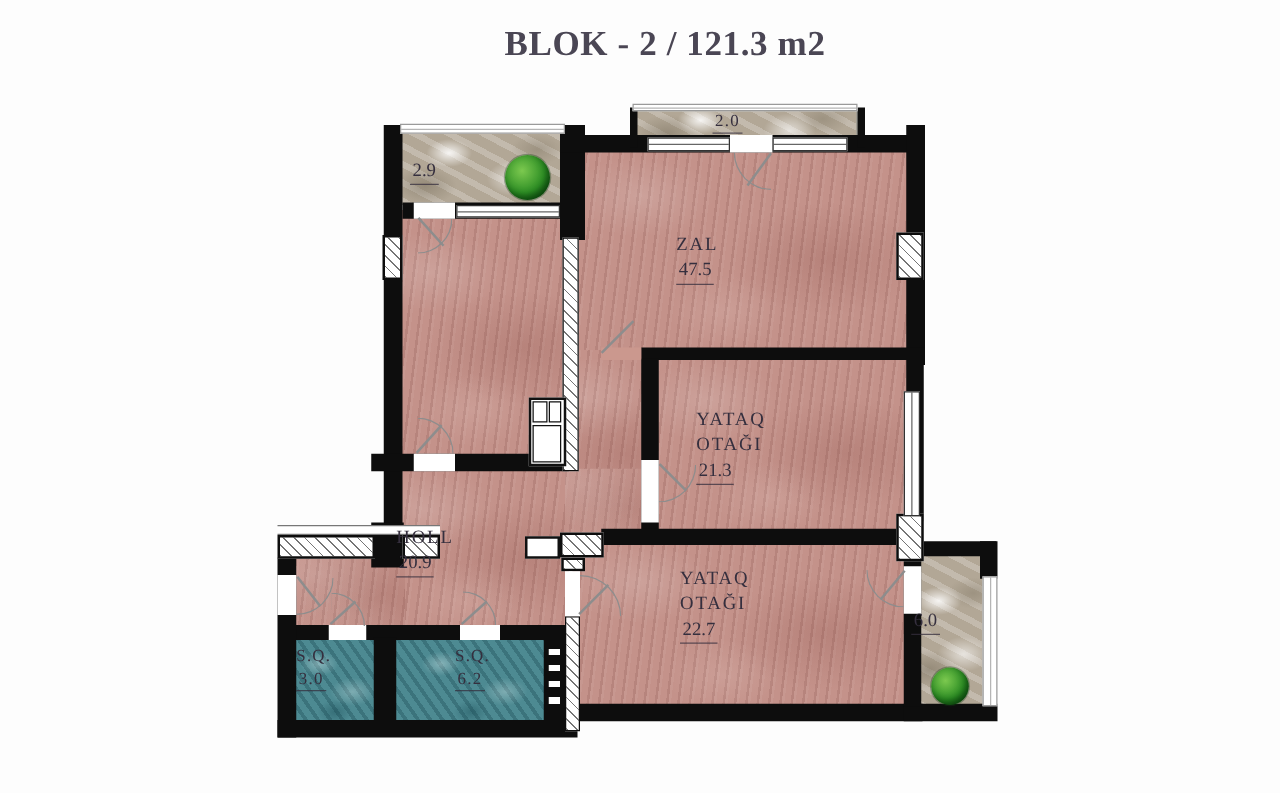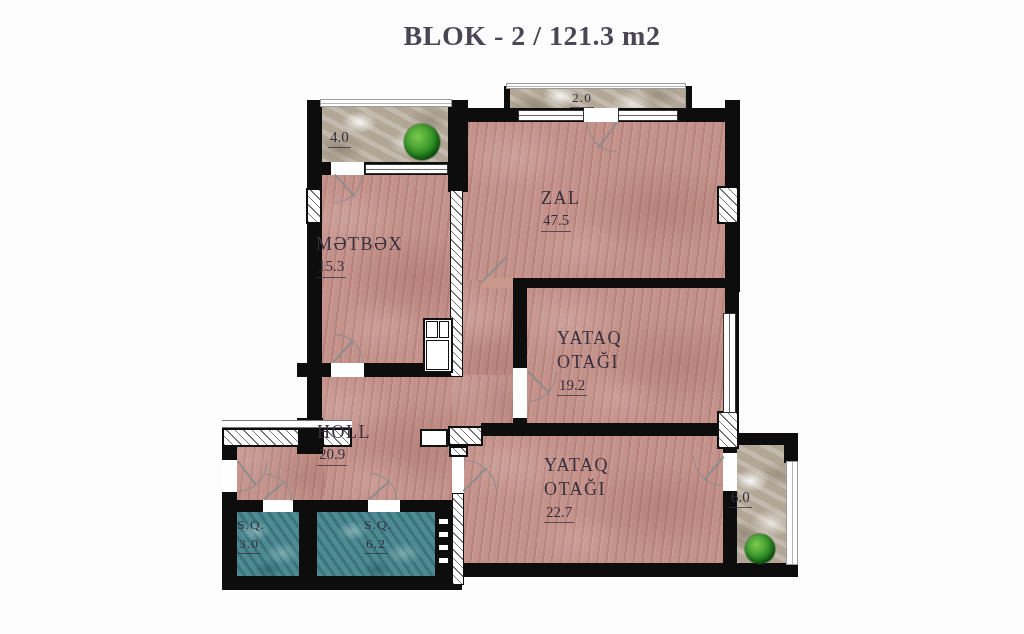--- a/index.html
+++ b/index.html
@@ -198,7 +198,7 @@
     <span class="rarea">6.2</span>
   </div>
   <div class="rlabel" style="left:328px;top:127px;width:60px">
-    <span class="rarea">4.0</span>
+    <span class="rarea">2.9</span>
   </div>
   <div class="rlabel small" style="left:570px;top:88px;width:60px">
     <span class="rarea">2.0</span>

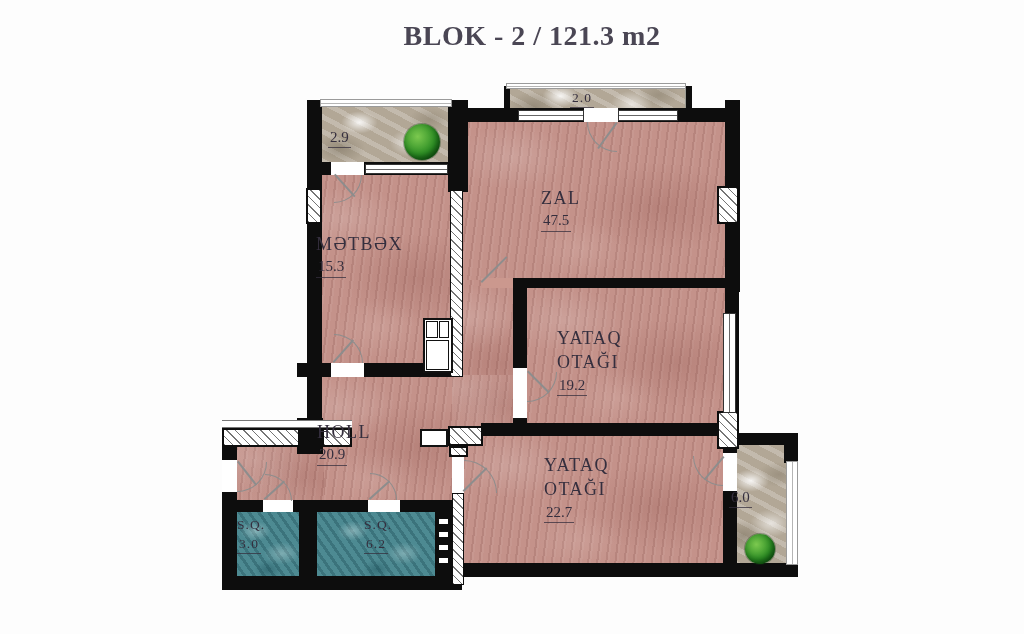--- a/index.html
+++ b/index.html
@@ -58,7 +58,7 @@
   .radbars{position:absolute;background:repeating-linear-gradient(to bottom,#fff 0 5px,rgba(0,0,0,0) 5px 13px);}
   .sline{position:absolute;background:#fff;border-top:1px solid #777;border-bottom:1px solid #777;box-sizing:border-box;}
   .rlabel{position:absolute;text-align:left;color:#352f3e;z-index:30;}
-  .rname{display:block;font-size:18px;letter-spacing:1.5px;line-height:1.35;}
+  .rname{display:block;font-size:15px;letter-spacing:1.5px;line-height:1.35;}
   .rarea{display:inline-block;font-size:15px;border-bottom:1px solid rgba(53,47,62,.75);
          padding:0 2px;line-height:1.35;}
   .small .rname,.small .rarea{font-size:13.5px;letter-spacing:1px;}

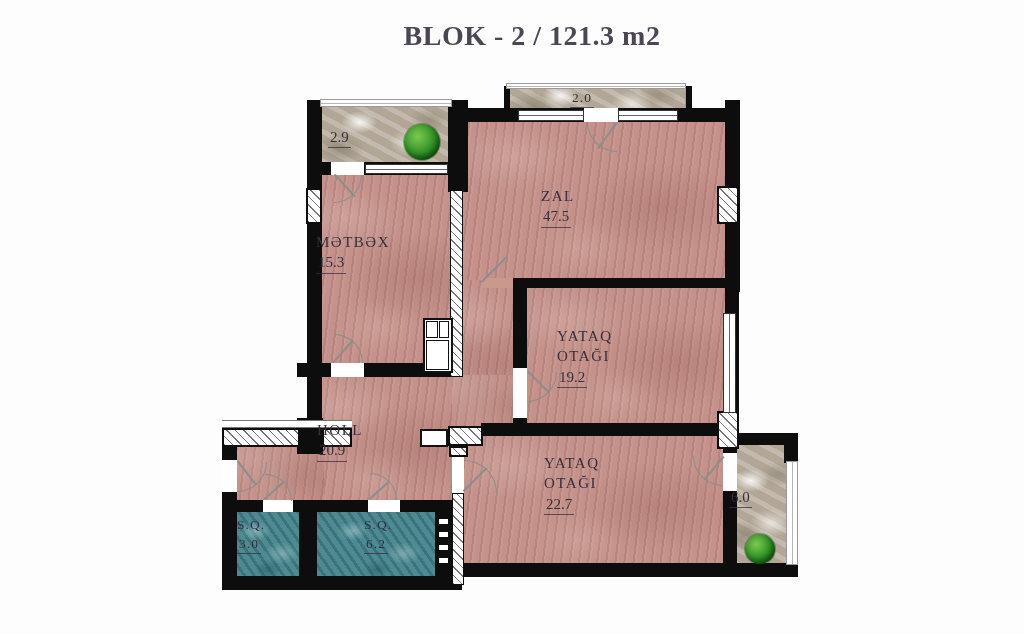--- a/index.html
+++ b/index.html
@@ -173,10 +173,6 @@
     <span class="rname">ZAL</span>
     <span class="rarea">47.5</span>
   </div>
-  <div class="rlabel" style="left:316px;top:232px;width:140px">
-    <span class="rname">MƏTBƏX</span>
-    <span class="rarea">15.3</span>
-  </div>
   <div class="rlabel" style="left:557px;top:326px;width:96px">
     <span class="rname">YATAQ OTAĞI</span>
     <span class="rarea">19.2</span>

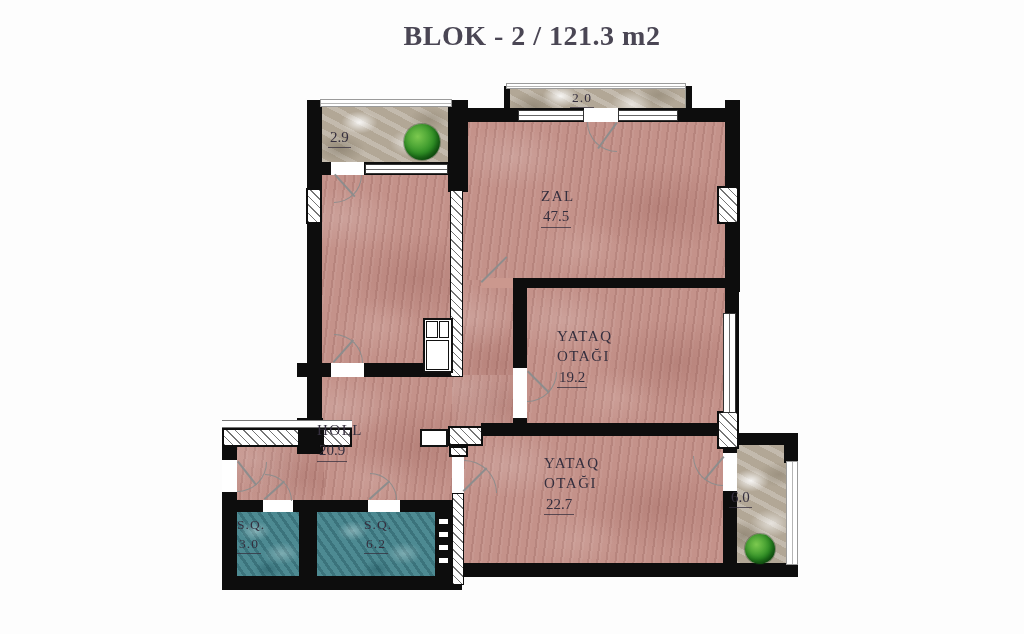--- a/index.html
+++ b/index.html
@@ -175,7 +175,7 @@
   </div>
   <div class="rlabel" style="left:557px;top:326px;width:96px">
     <span class="rname">YATAQ OTAĞI</span>
-    <span class="rarea">19.2</span>
+    <span class="rarea">21.3</span>
   </div>
   <div class="rlabel" style="left:317px;top:420px;width:100px">
     <span class="rname">HOLL</span>

